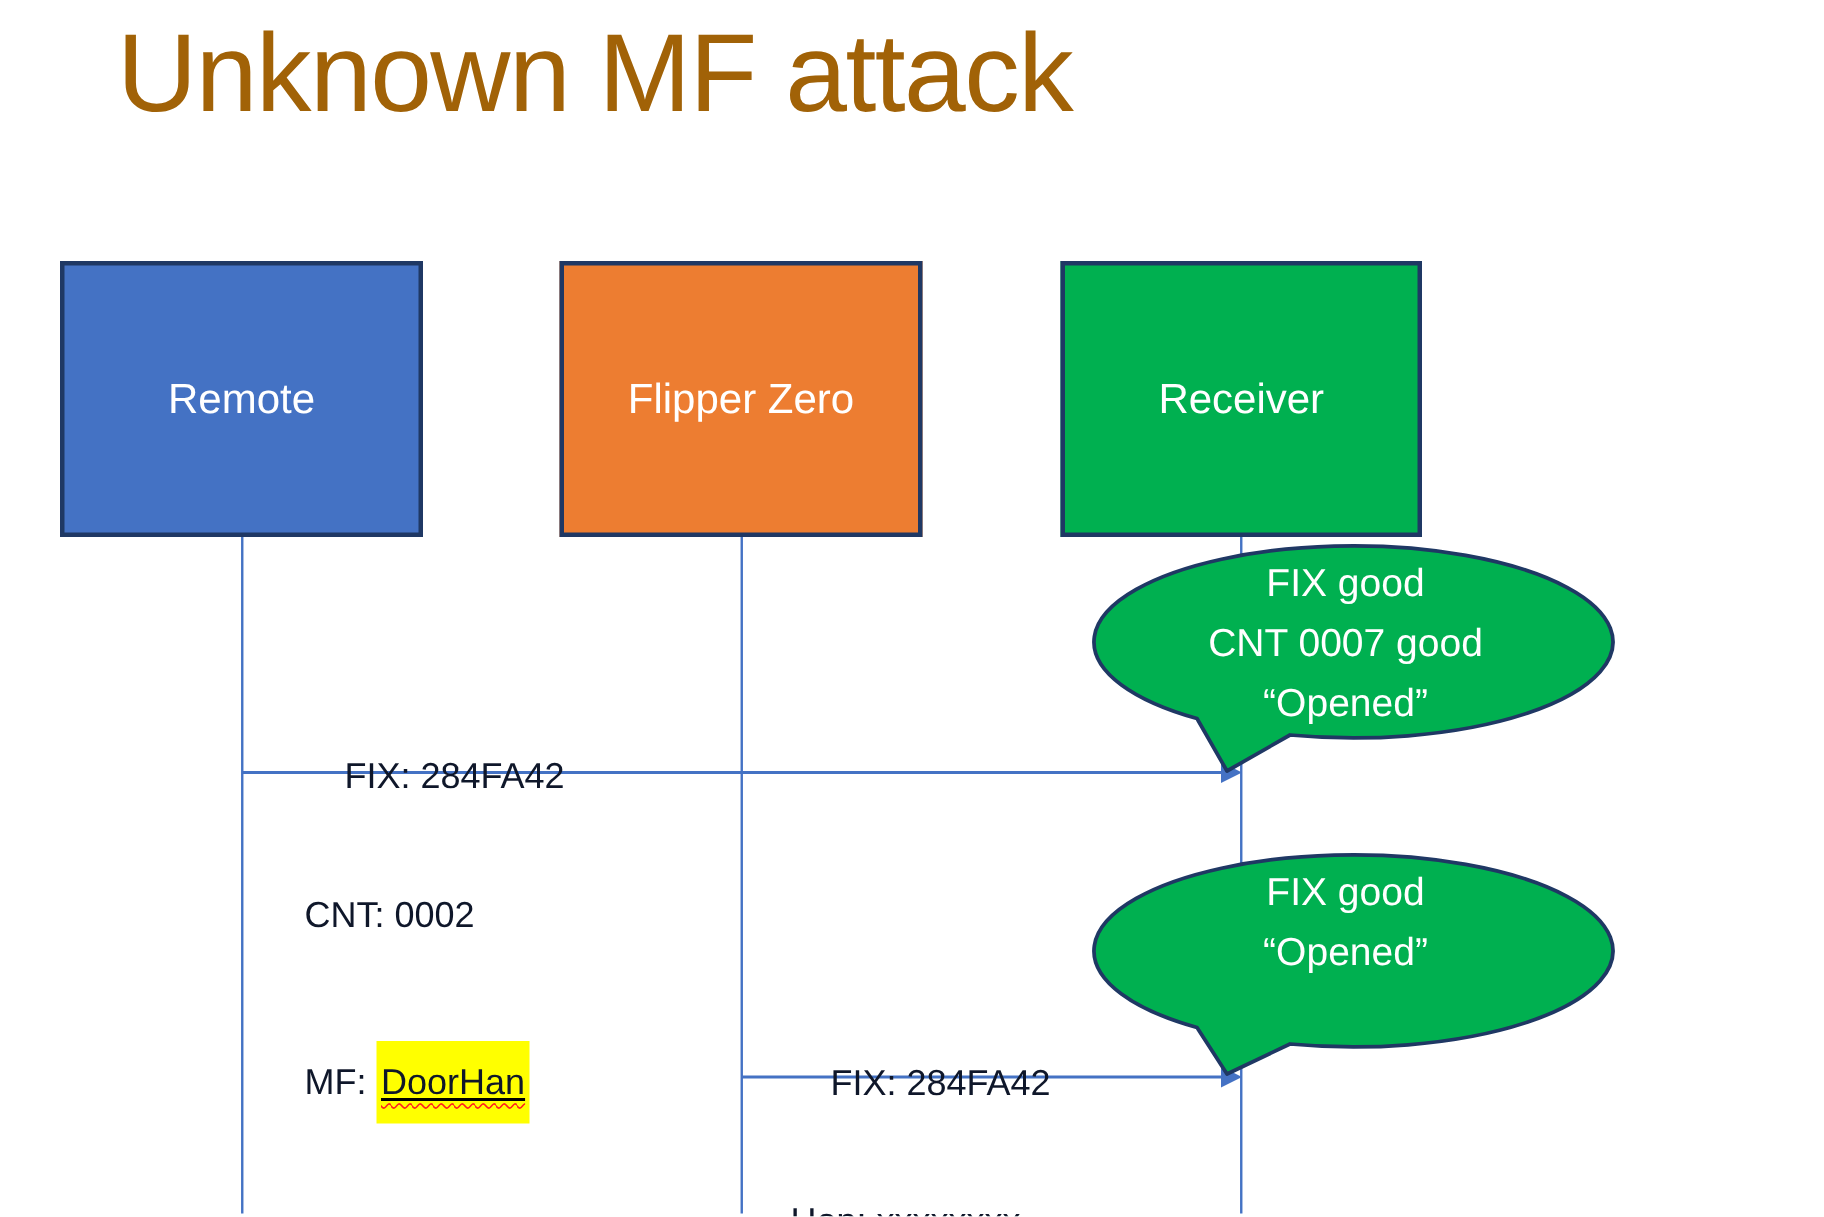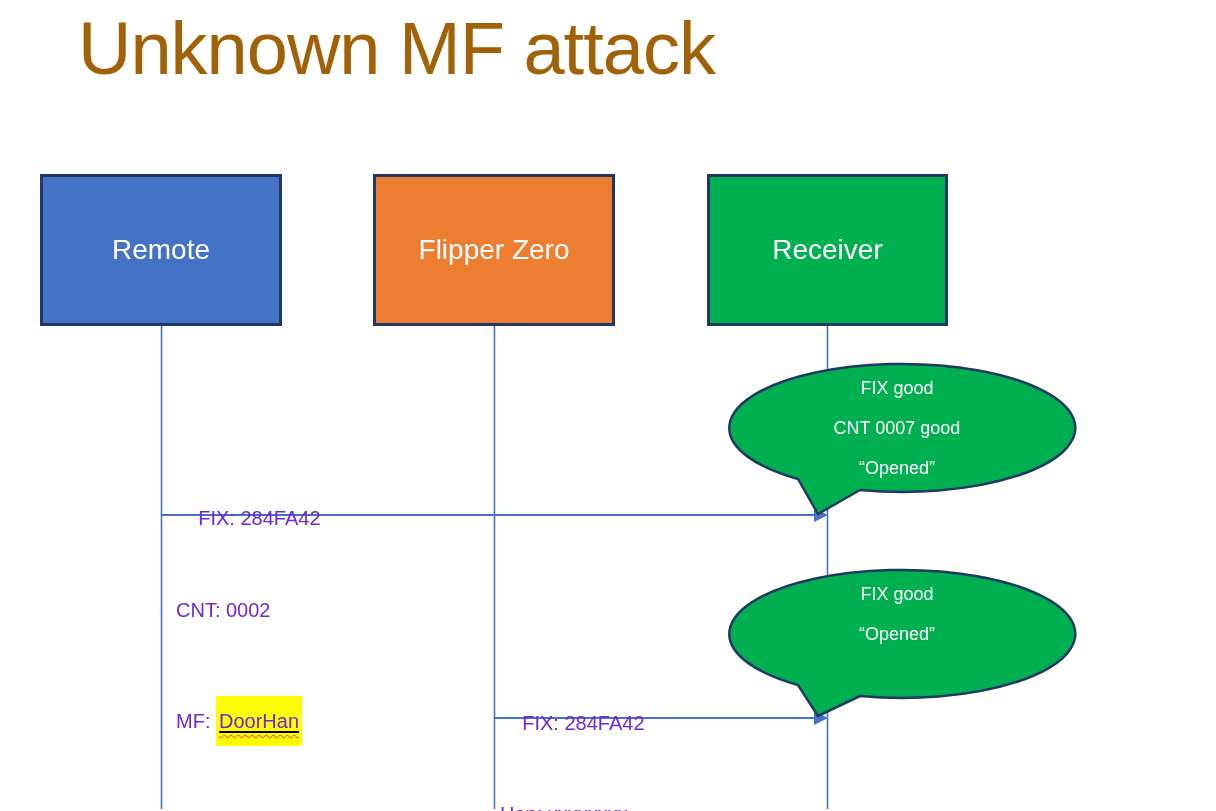--- a/index.html
+++ b/index.html
@@ -15,7 +15,7 @@
   }
   
   .actor{
-    position:absolute;top:174px;height:152px;box-sizing:border-box;
+    position:absolute;top:174px;height:184px;box-sizing:border-box;
     border:3px solid #1F3864;display:flex;align-items:center;justify-content:center;
     color:#ffffff;font-size:28px;z-index:2;
   }

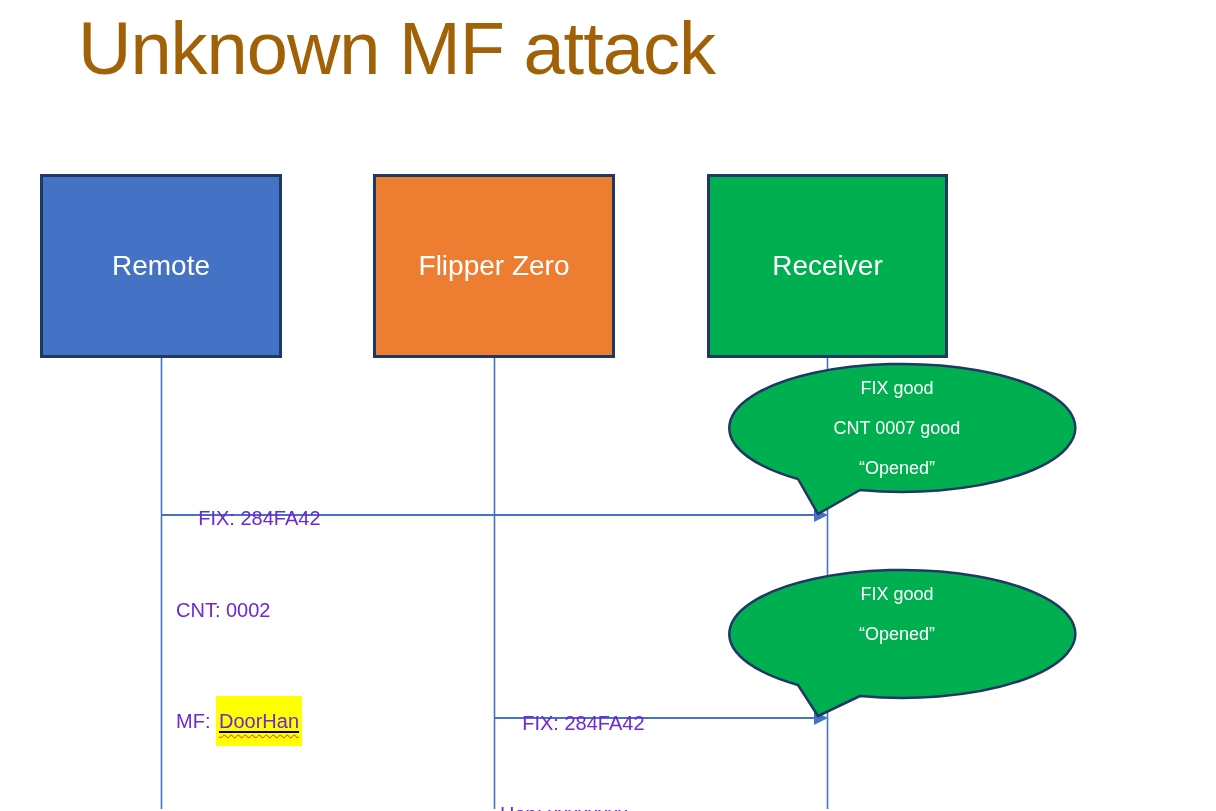--- a/index.html
+++ b/index.html
@@ -40,7 +40,7 @@
   
   .callout-text{
     position:absolute;width:330px;text-align:center;color:#ffffff;
-    font-size:18px;line-height:40px;z-index:3;
+    font-size:26px;line-height:40px;z-index:3;
   }
   .callout1-text{left:732px;top:368px;}
   .callout2-text{left:732px;top:574px;}

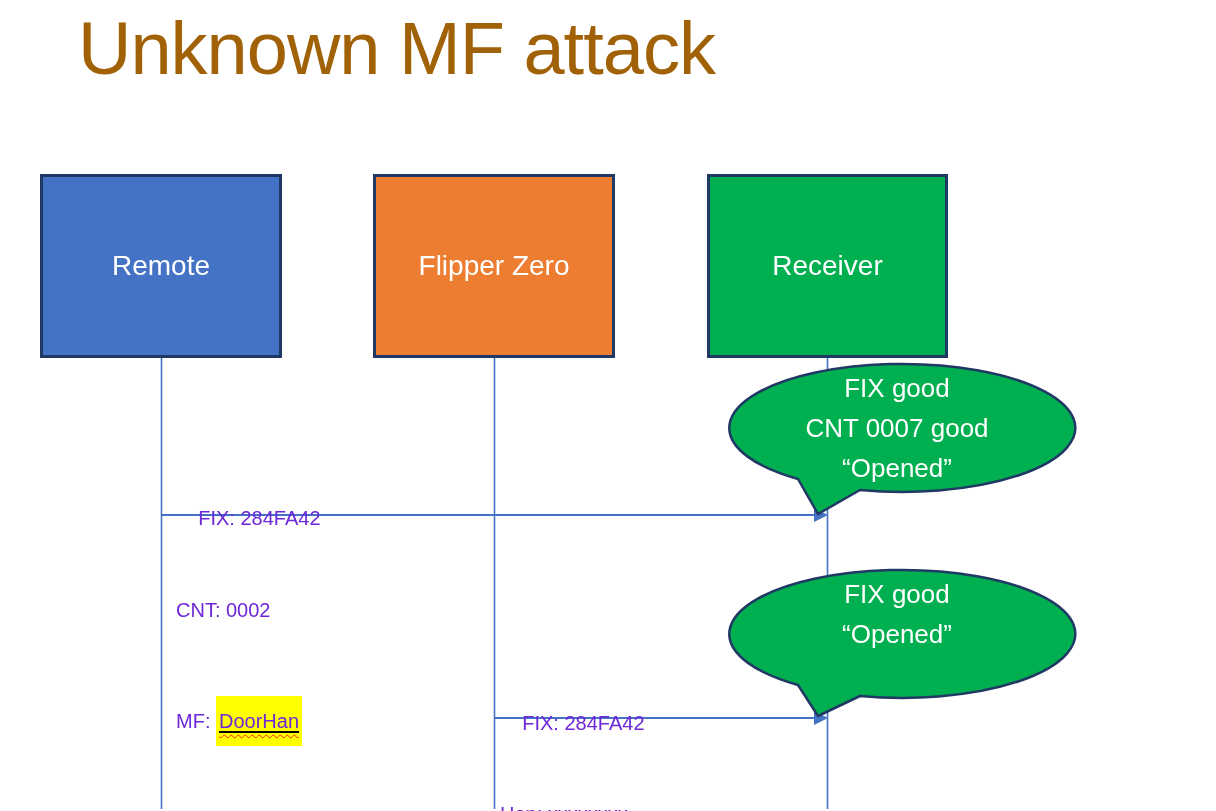--- a/index.html
+++ b/index.html
@@ -26,8 +26,8 @@
   .shape-layer{position:absolute;left:0;top:0;z-index:1;}
   
   .msg-label{
-    position:absolute;color:#6d28d9;font-size:20px;line-height:30px;
-    white-space:pre;z-index:3;
+    position:absolute;color:#0f172a;font-size:24px;line-height:30px;
+    white-space:pre;z-index:3;margin-left:27px;
   }
   .msg-below{line-height:37px;}
   .msg1-above{left:176px;top:473px;}

